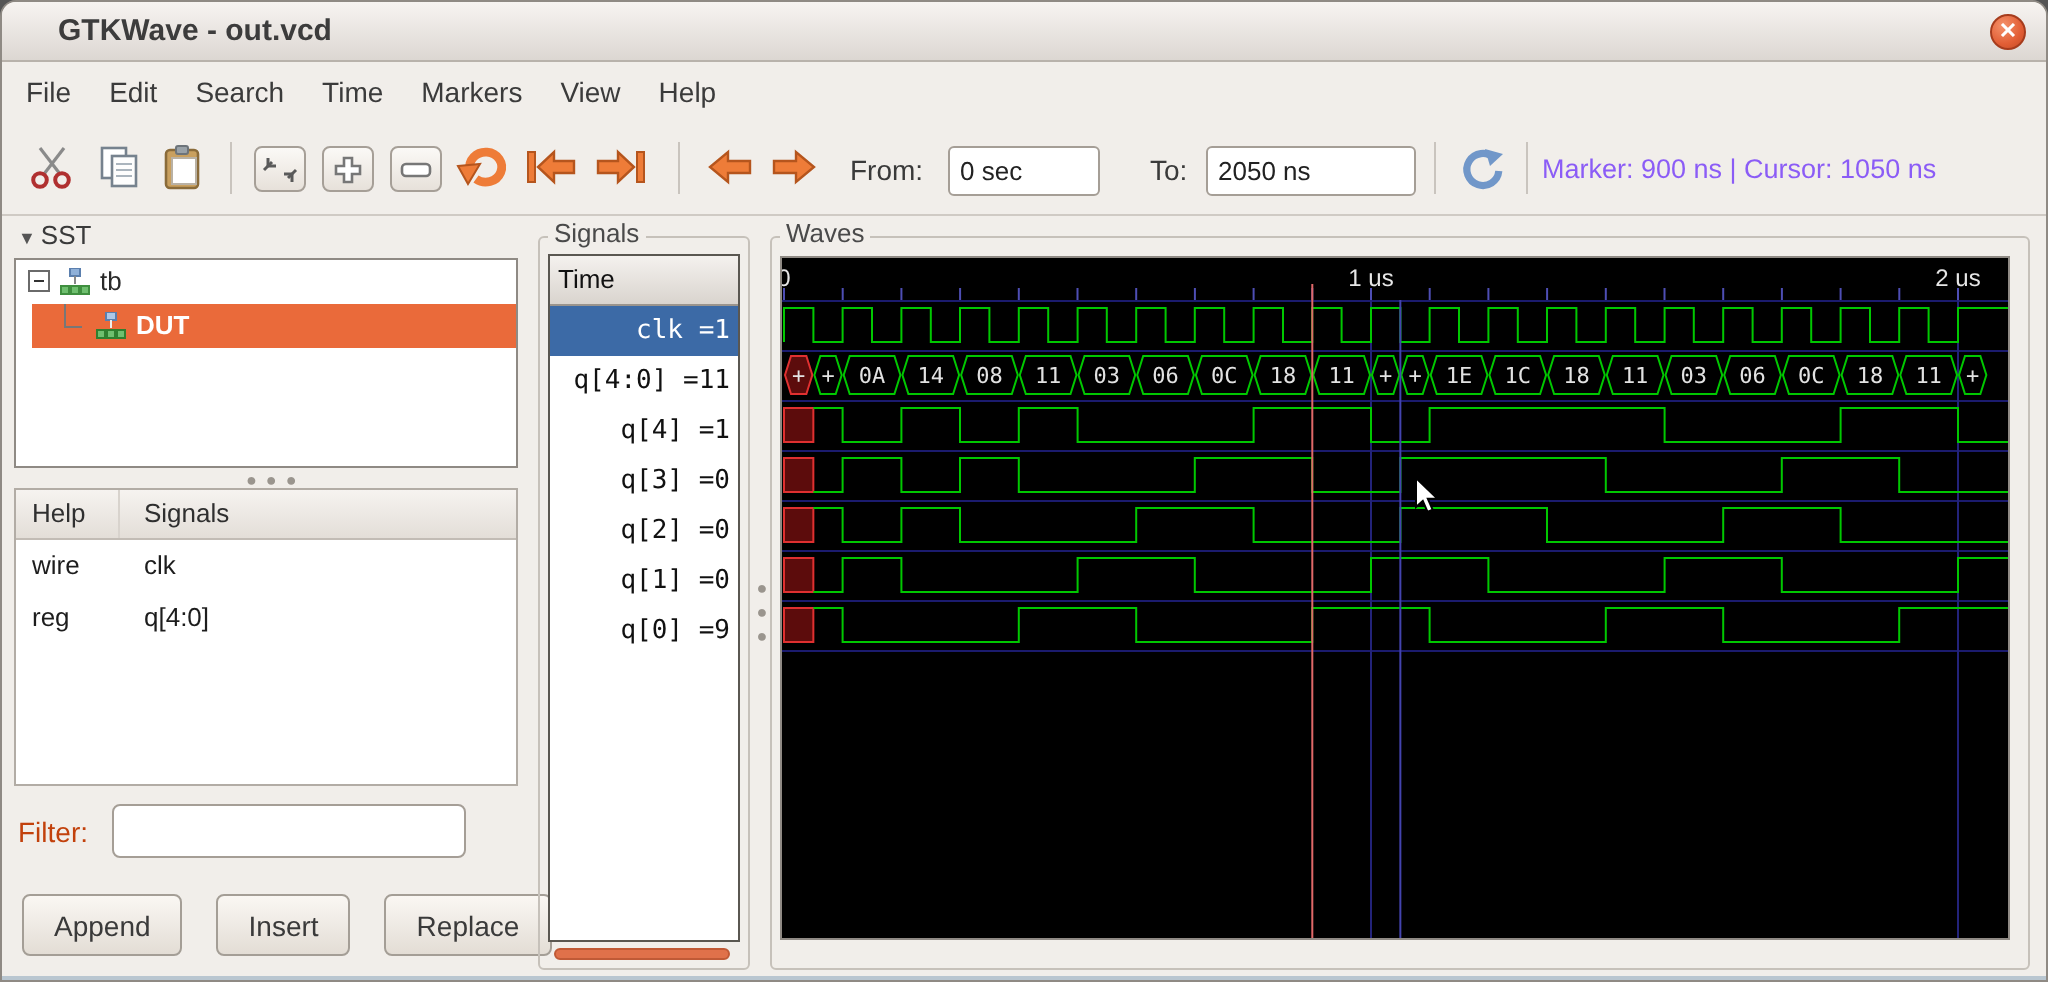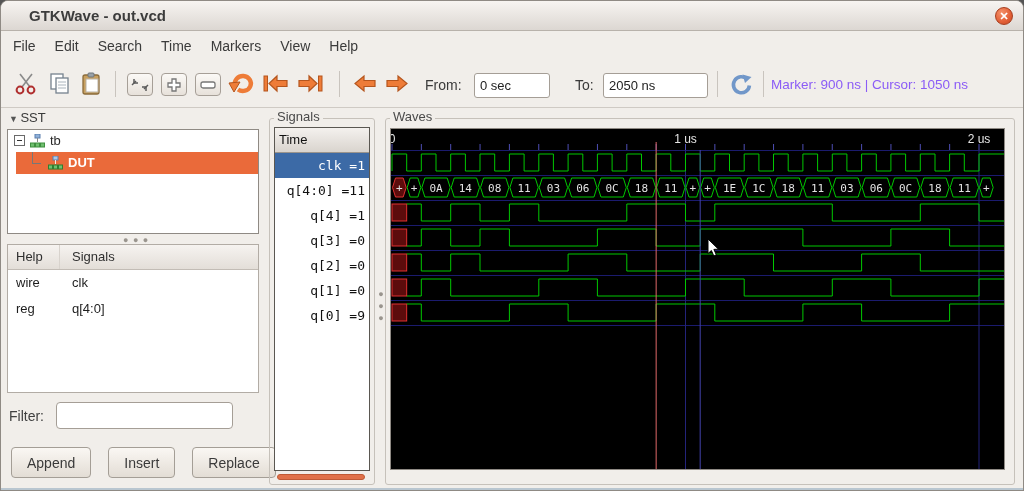--- a/index.html
+++ b/index.html
@@ -59,7 +59,7 @@
   .sbtype { position:absolute; left:8px; top:5px; }
   .sbsig { position:absolute; left:64px; top:5px; }
 
-  .filter-label { position:absolute; left:8px; top:407px; font-size:14px; color:#404040; }
+  .filter-label { position:absolute; left:8px; top:407px; font-size:14px; color:#c2410c; }
   .filter-input { position:absolute; left:55px; top:401px; width:177px; height:27px;
                   border:1px solid #a59e96; border-radius:4px; background:#fff; padding-left:5px;
                   font-size:13px; }

